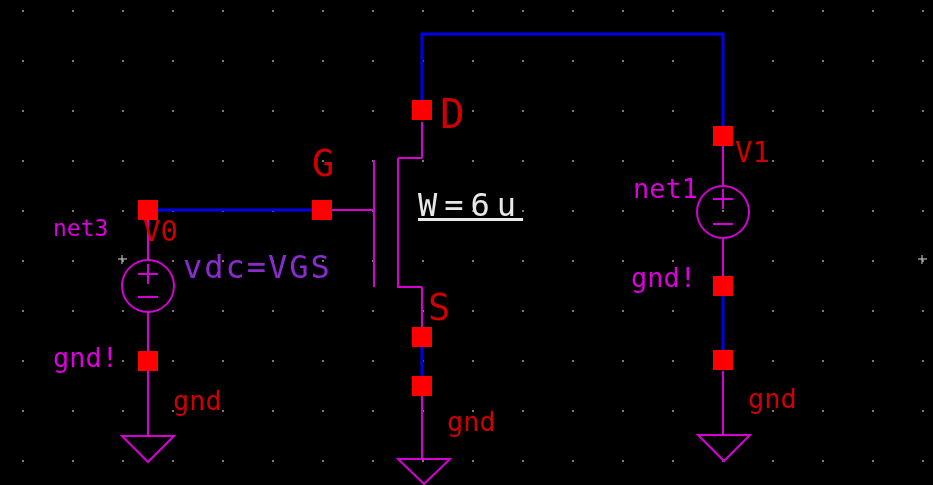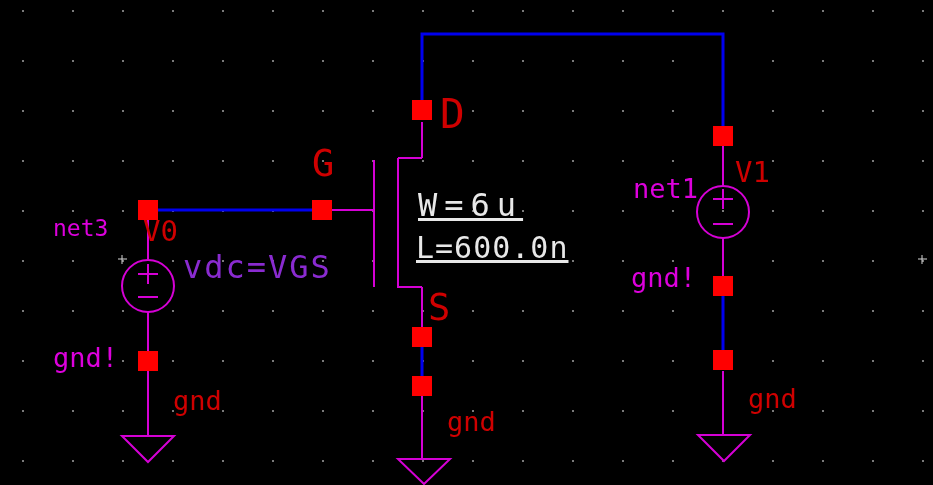--- a/index.html
+++ b/index.html
@@ -34,7 +34,7 @@
   #lab-w{left:418px;top:189px;font-size:32px;letter-spacing:7px;}
   #lab-l{left:416px;top:233px;font-size:30px;letter-spacing:1px;}
   #lab-net1{left:633px;top:139px;font-size:27px;margin-top:36px;}
-  #lab-v1{left:735px;top:138px;font-size:29px;margin-top:20px;}
+  #lab-v1{left:735px;top:138px;font-size:29px;}
   #lab-vds{left:759px;top:172px;font-size:28px;letter-spacing:2px;}
   #lab-gnd-excl-r{left:631px;top:264px;font-size:27px;}
   #lab-gnd-m{left:447px;top:408px;font-size:27px;}

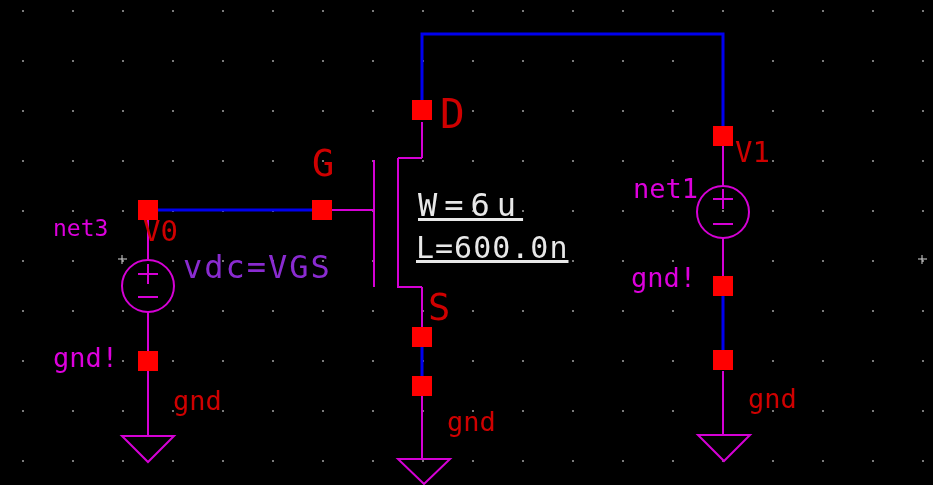--- a/index.html
+++ b/index.html
@@ -118,7 +118,6 @@
   <div class="lbl red" id="lab-d">D</div>
   <div class="lbl red" id="lab-s">S</div>
   <div class="lbl wht" id="lab-w">W=6u</div>
-  <div class="lbl wht" id="lab-l">L=600.0n</div>
   <div class="lbl mag" id="lab-net1">net1</div>
   <div class="lbl red" id="lab-v1">V1</div>
   <div class="lbl mag" id="lab-gnd-excl-r">gnd!</div>

